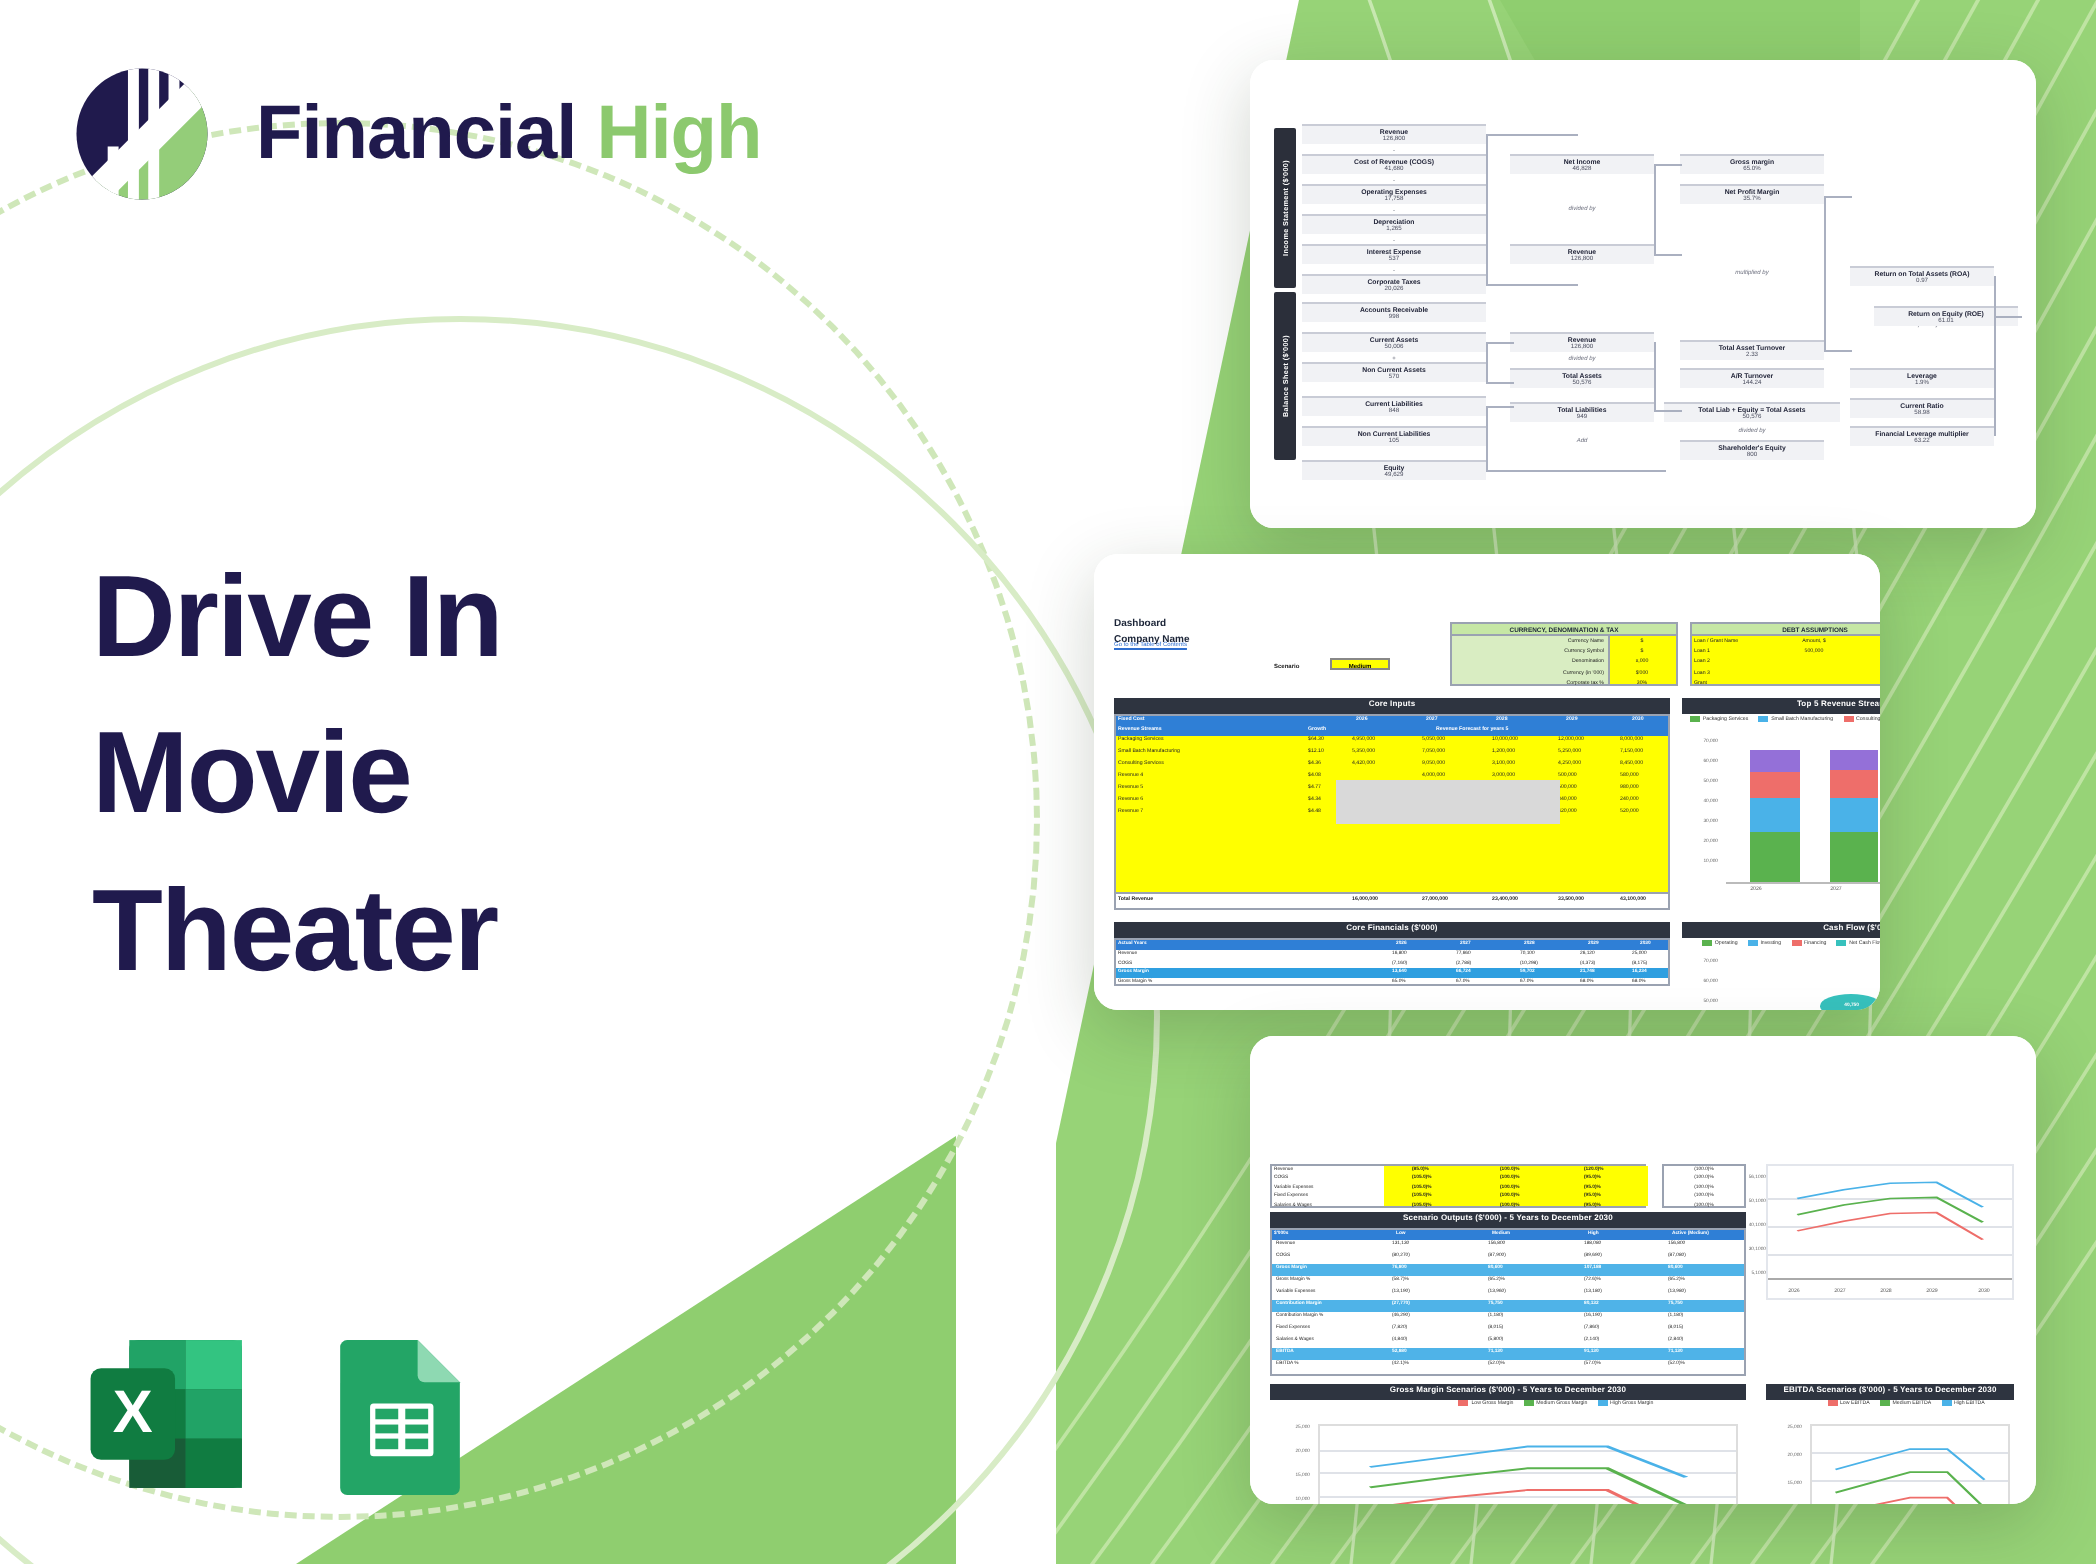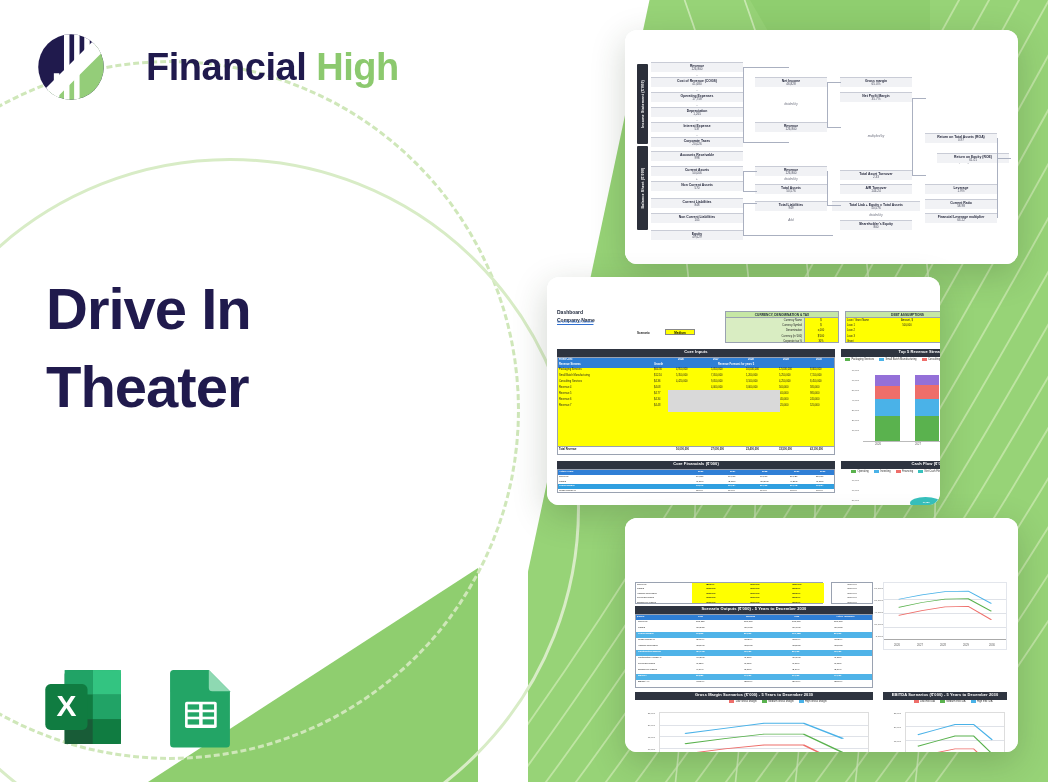--- a/index.html
+++ b/index.html
@@ -49,7 +49,7 @@
   .logo-wrap{position:absolute;left:32px;top:28px;display:flex;align-items:center;gap:18px;}
   .logo-mark{width:78px;height:78px;}
   .logo-text{font-size:38px;font-weight:700;letter-spacing:-.5px;white-space:nowrap;}
-  .logo-text .fin{color:#201a4d;margin-left:18px;}
+  .logo-text .fin{color:#201a4d;}
   .logo-text .mod{color:#8cc96e;}
 
   

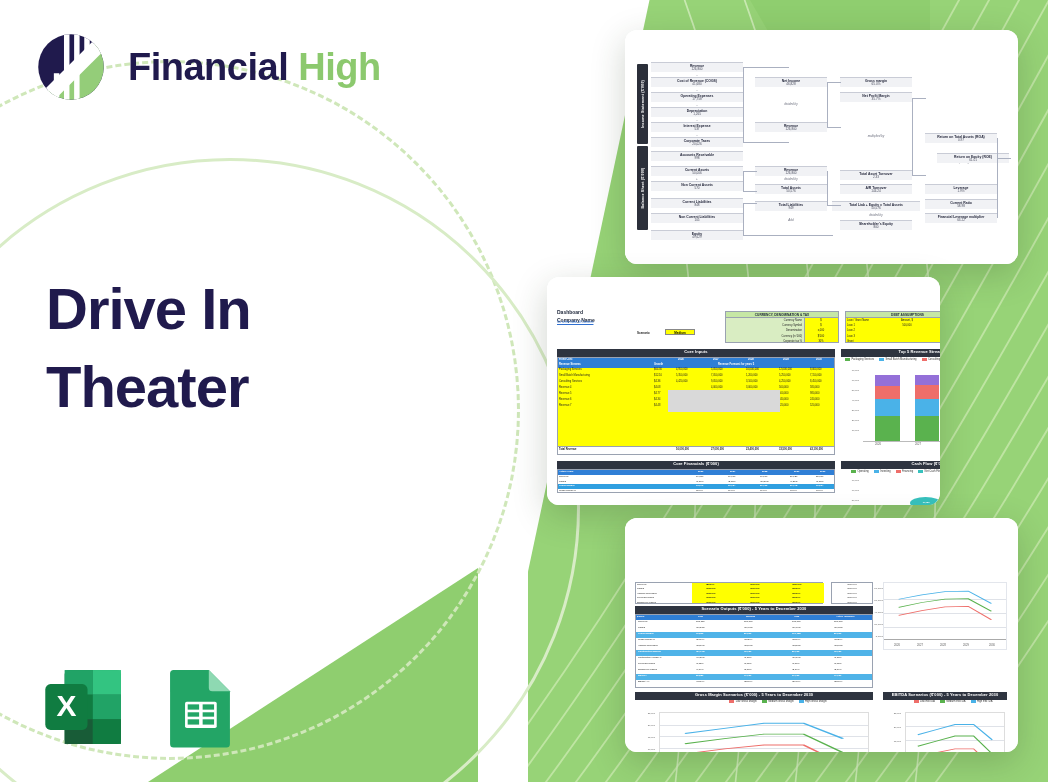--- a/index.html
+++ b/index.html
@@ -191,6 +191,7 @@
 
   <div class="headline">
     <span>Drive In</span>
+    <span>Movie</span>
     <span>Theater</span>
   </div>
 

